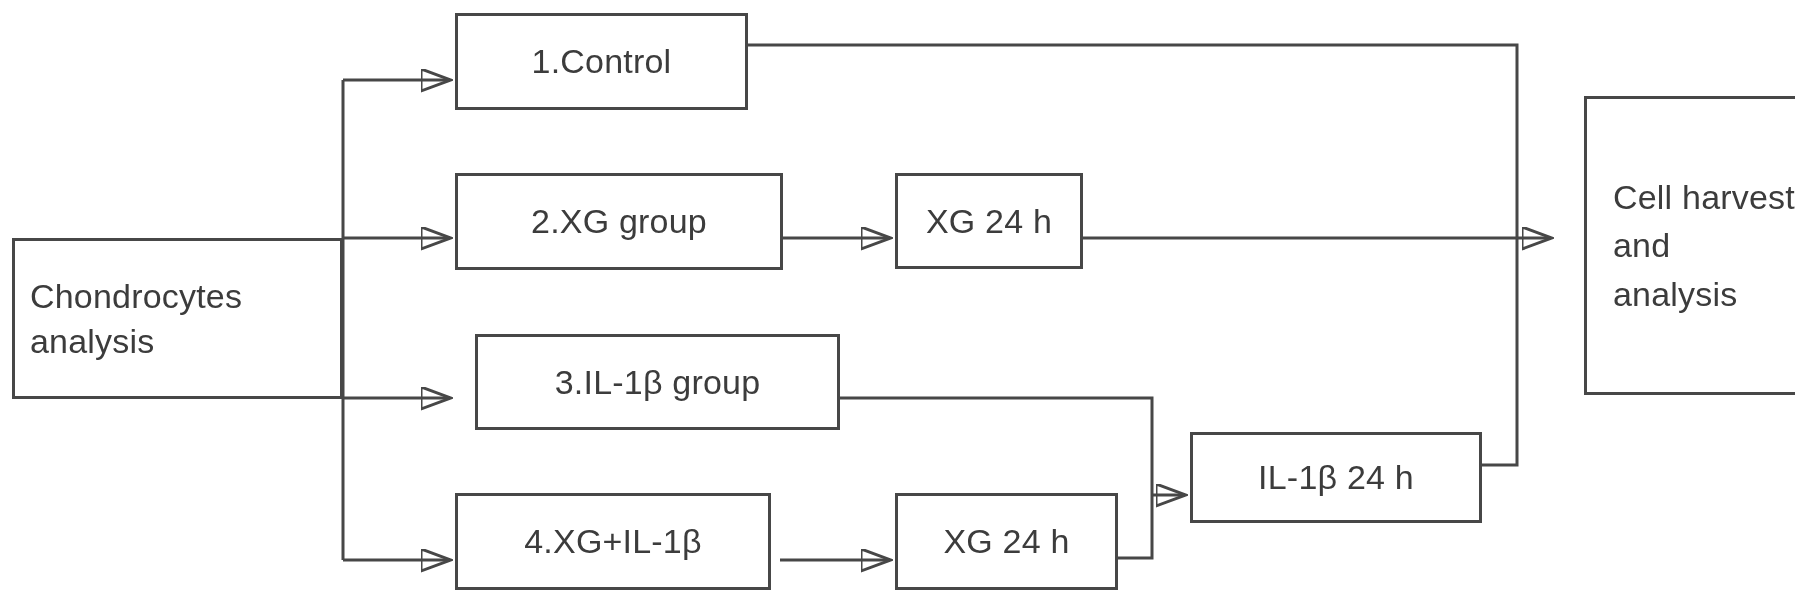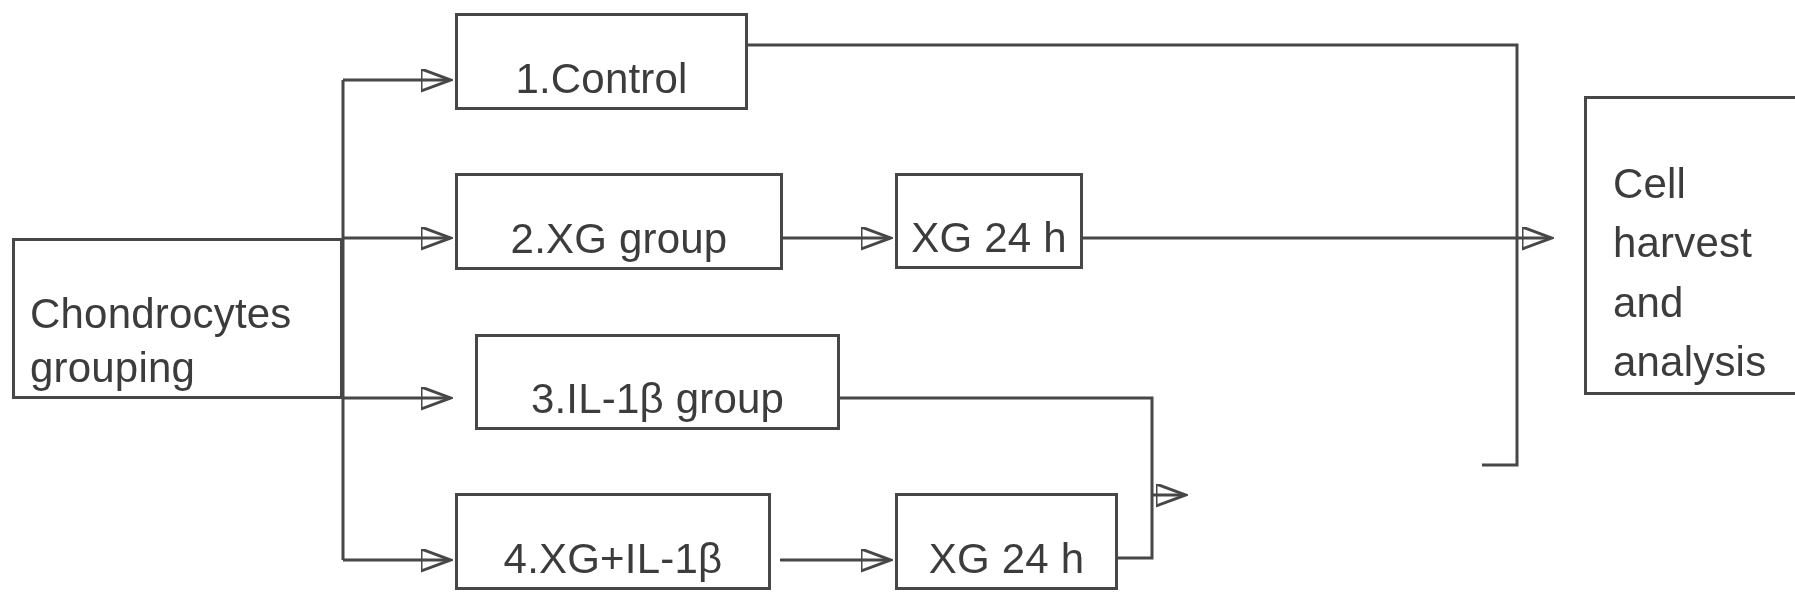--- a/index.html
+++ b/index.html
@@ -24,8 +24,8 @@
     border:3px solid var(--line);
     background:var(--background);
     display:flex;
-    align-items:flex-end;
-    font-size:42px;
+    align-items:center;
+    font-size:34px;
     line-height:1.3;
     letter-spacing:0.2px;
   }

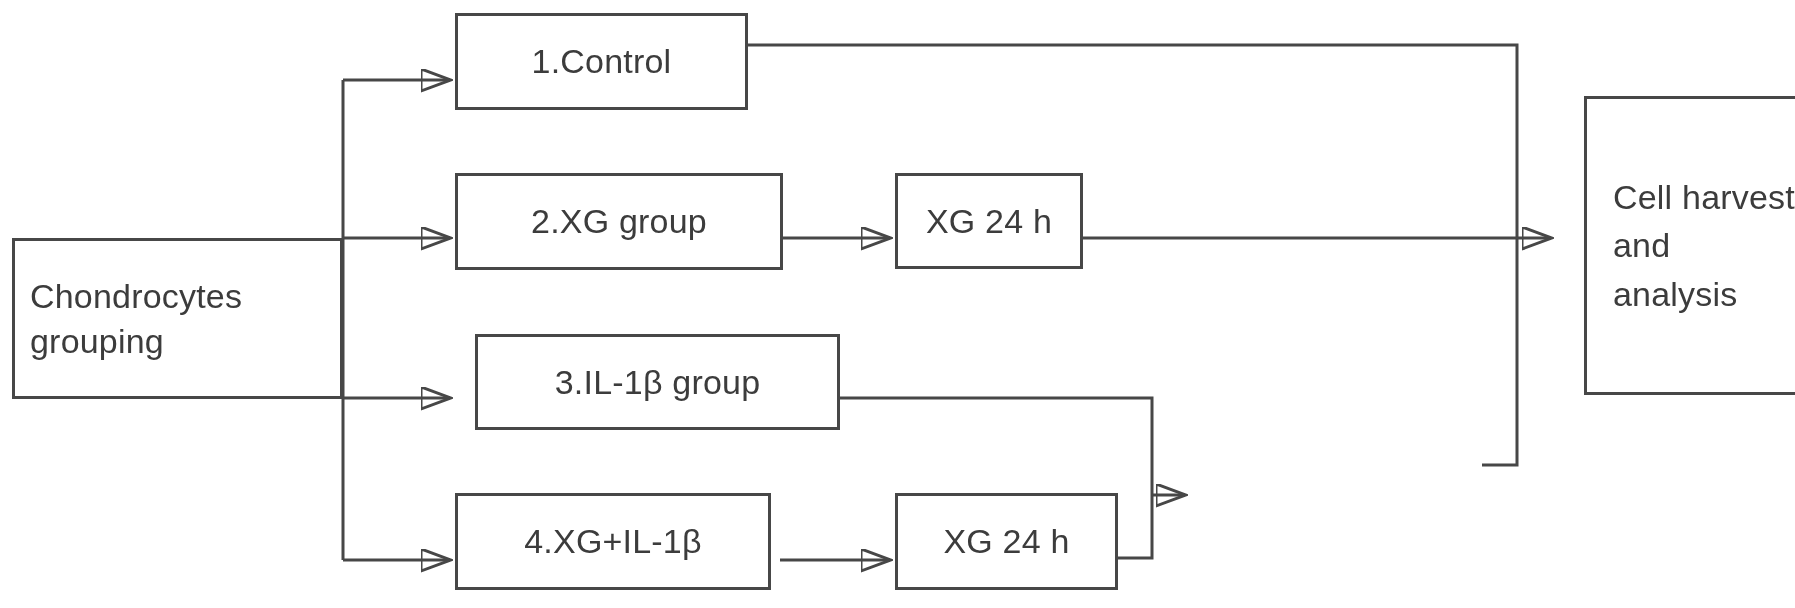--- a/index.html
+++ b/index.html
@@ -76,7 +76,7 @@
   </svg>
 
   <div class="node leftpad b-chond">
-    <span>Chondrocytes grouping</span>
+    <span>Chondrocytes analysis</span>
   </div>
 
   <div class="node center b-ctrl">

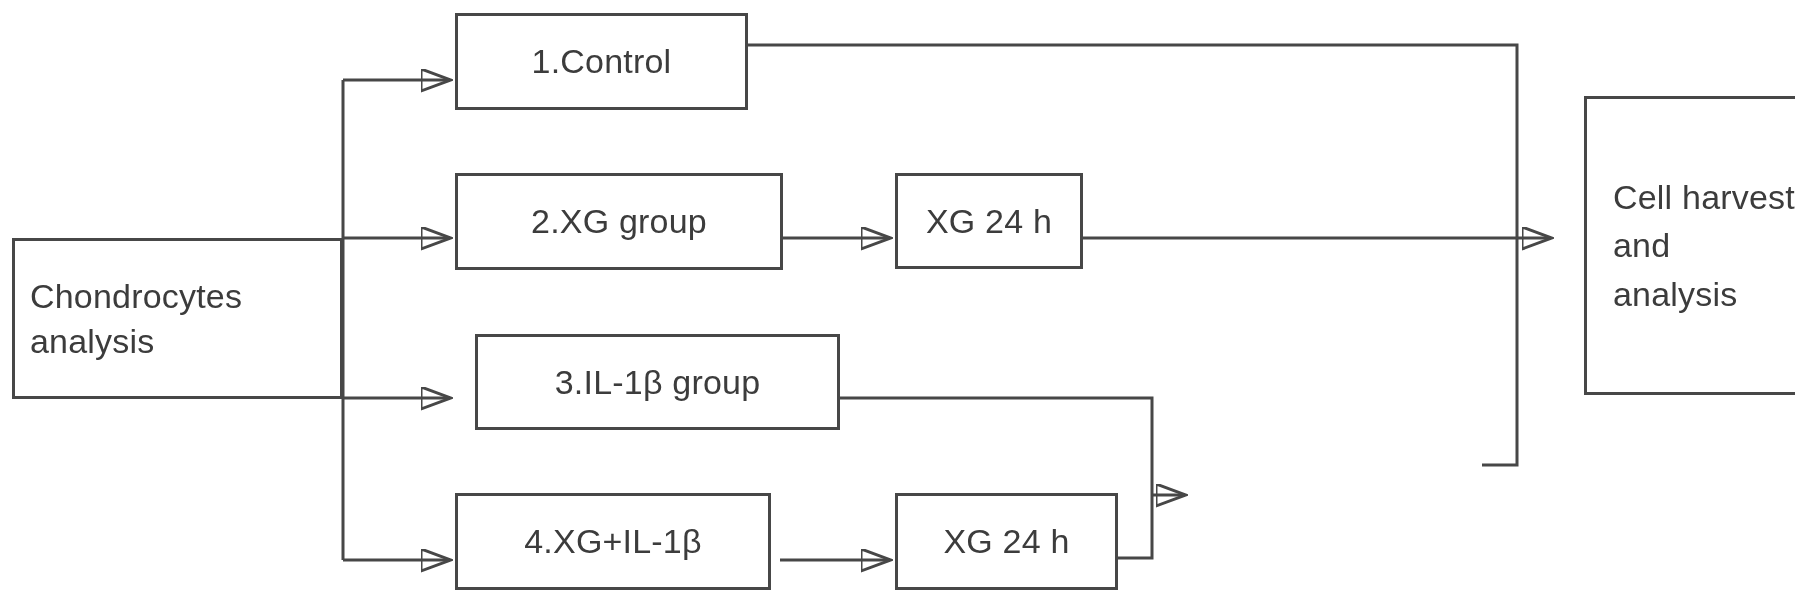--- a/index.html
+++ b/index.html
@@ -103,6 +103,9 @@
     <span>XG 24 h</span>
   </div>
 
+  <div class="node center b-il24">
+    <span>IL-1β 24 h</span>
+  </div>
 
   <div class="node cell b-cell">
     <span>Cell harvest and analysis</span>

